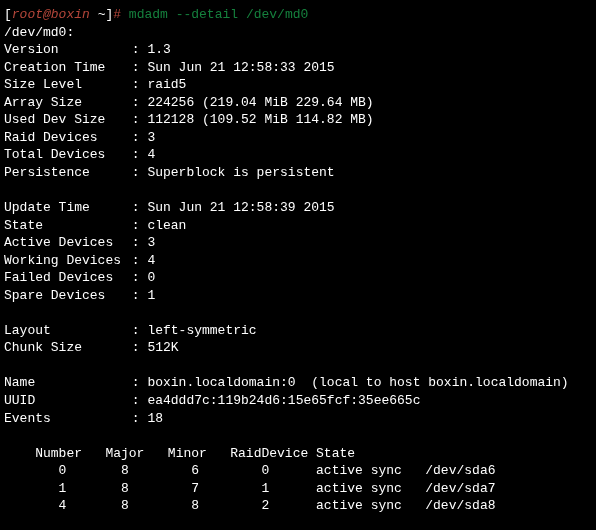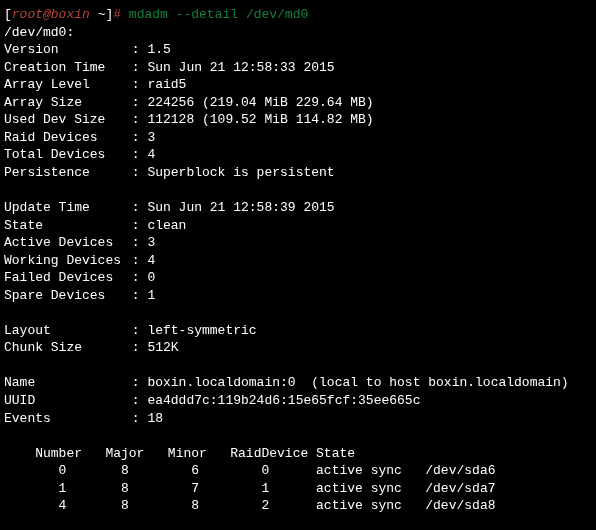--- a/index.html
+++ b/index.html
@@ -29,7 +29,7 @@
 
 <div class="line">/dev/md0:</div>
 
-<div class="kv-row"><span class="kv-label">Version</span> : <span>1.5</span></div>
+<div class="kv-row"><span class="kv-label">Version</span> : <span>1.3</span></div>
 <div class="kv-row"><span class="kv-label">Creation Time</span> : <span>Sun Jun 21 12:58:33 2015</span></div>
 <div class="kv-row"><span class="kv-label">Array Level</span> : <span>raid5</span></div>
 <div class="kv-row"><span class="kv-label">Array Size</span> : <span>224256 (219.04 MiB 229.64 MB)</span></div>

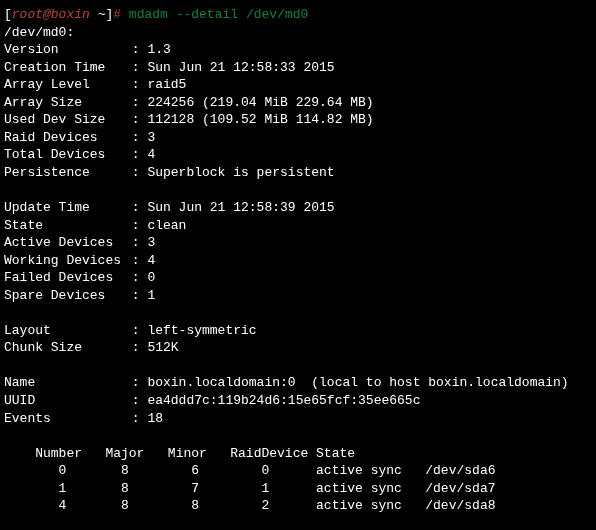--- a/index.html
+++ b/index.html
@@ -31,7 +31,7 @@
 
 <div class="kv-row"><span class="kv-label">Version</span> : <span>1.3</span></div>
 <div class="kv-row"><span class="kv-label">Creation Time</span> : <span>Sun Jun 21 12:58:33 2015</span></div>
-<div class="kv-row"><span class="kv-label">Array Level</span> : <span>raid5</span></div>
+<div class="kv-row"><span class="kv-label">Size Level</span> : <span>raid5</span></div>
 <div class="kv-row"><span class="kv-label">Array Size</span> : <span>224256 (219.04 MiB 229.64 MB)</span></div>
 <div class="kv-row"><span class="kv-label">Used Dev Size</span> : <span>112128 (109.52 MiB 114.82 MB)</span></div>
 <div class="kv-row"><span class="kv-label">Raid Devices</span> : <span>3</span></div>

